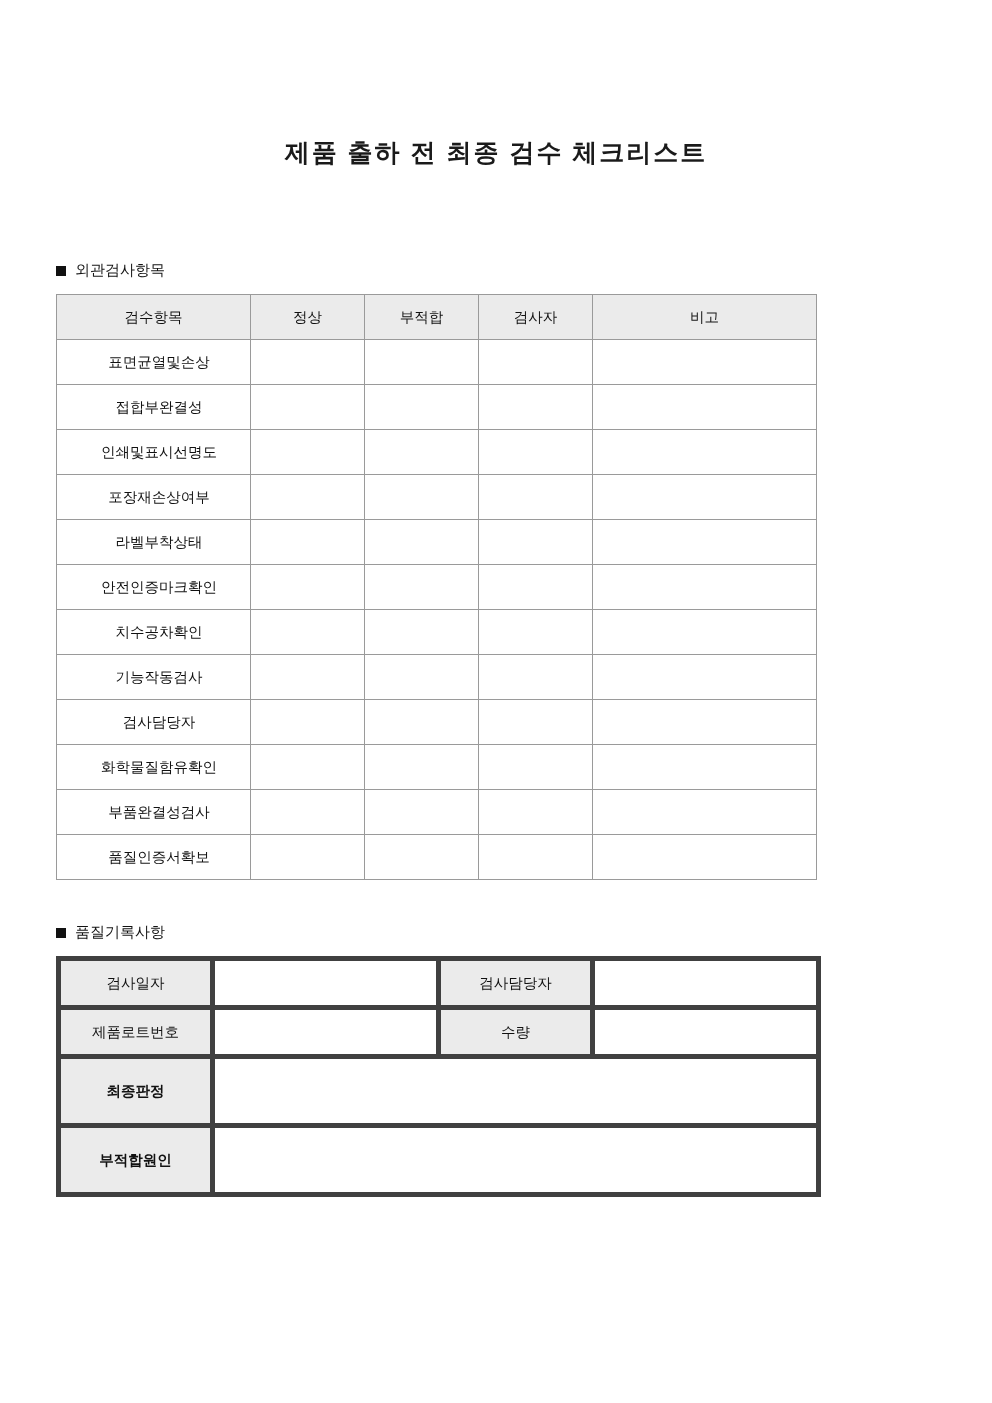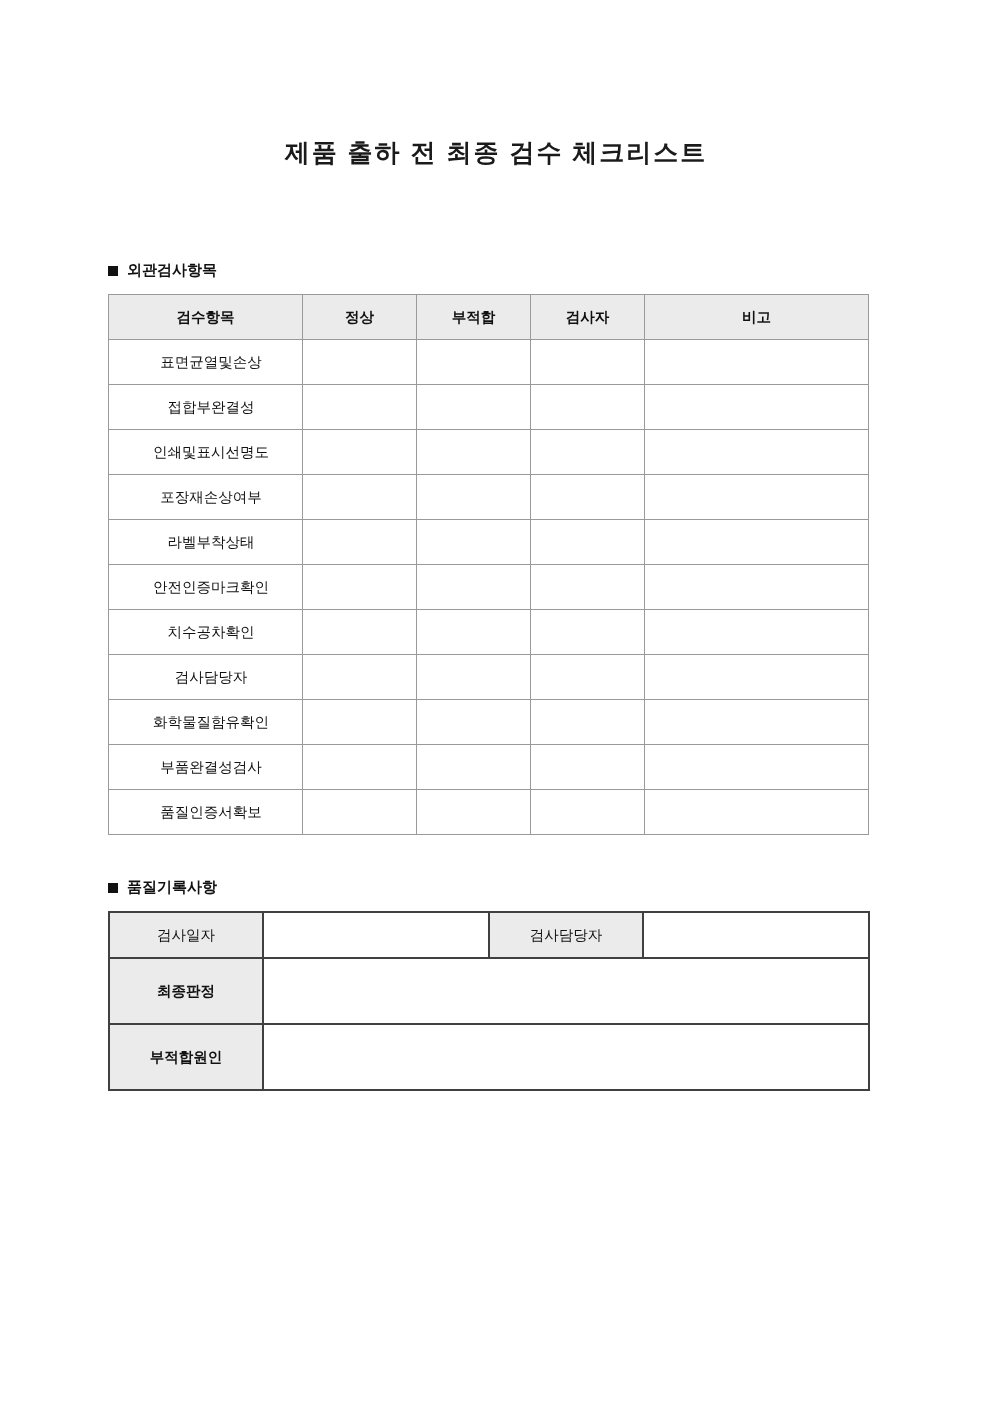--- a/index.html
+++ b/index.html
@@ -19,7 +19,7 @@
     width: 992px;
     height: 1403px;
     box-sizing: border-box;
-    padding: 0 108px;
+    padding: 0 56px;
     position: relative;
   }
   .doc-title {

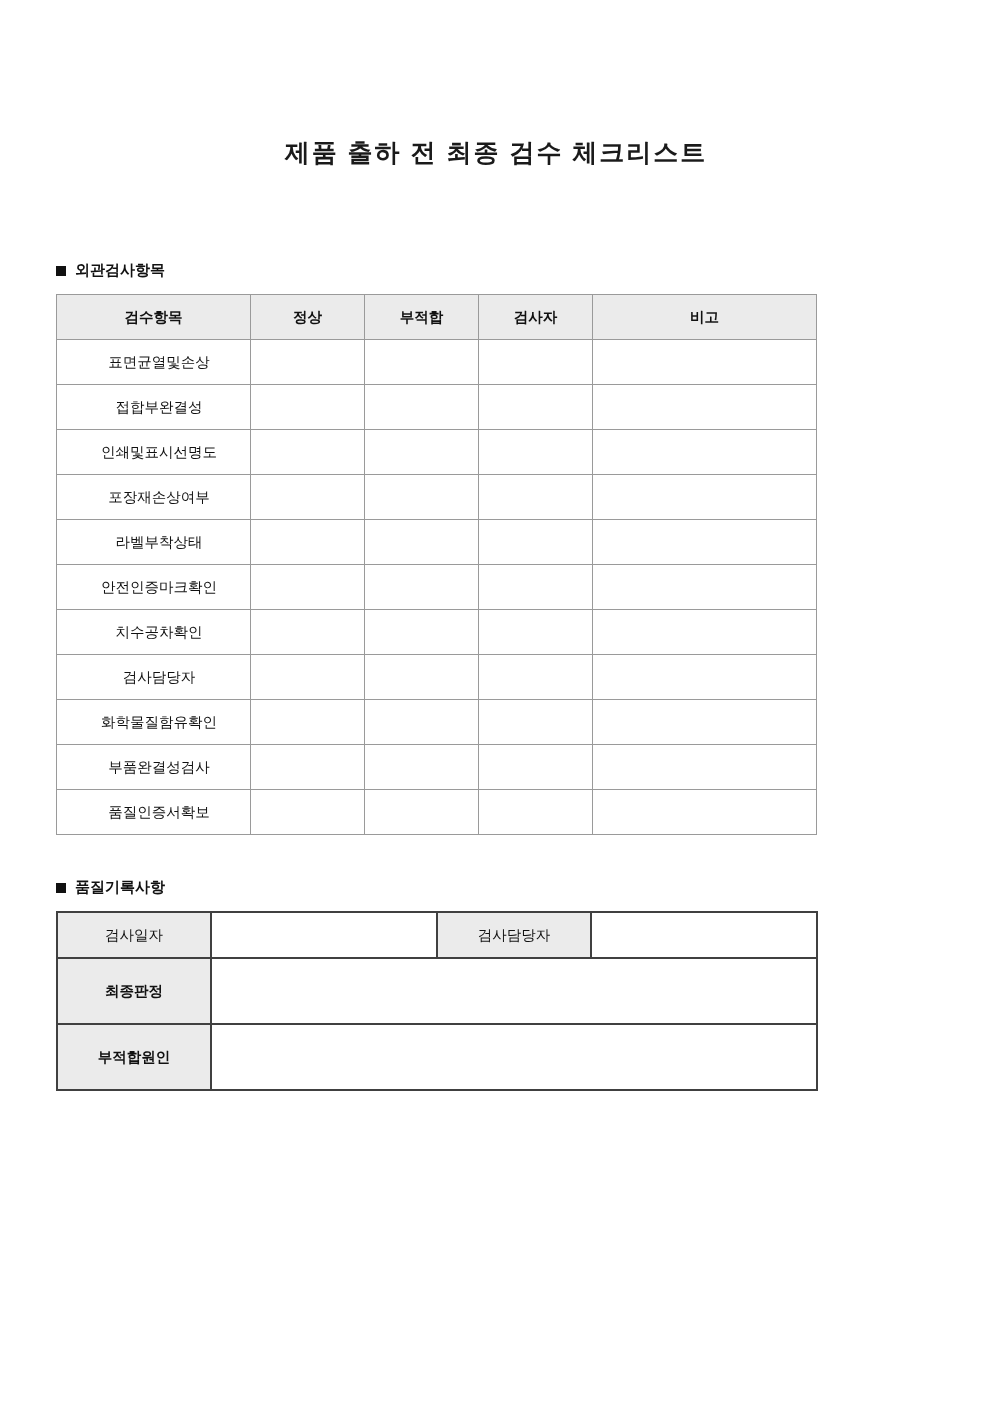--- a/index.html
+++ b/index.html
@@ -33,7 +33,7 @@
   }
   .section-heading {
     font-size: 15px;
-    font-weight: bold;
+    font-weight: normal;
     color: #111111;
     margin: 0;
     display: flex;

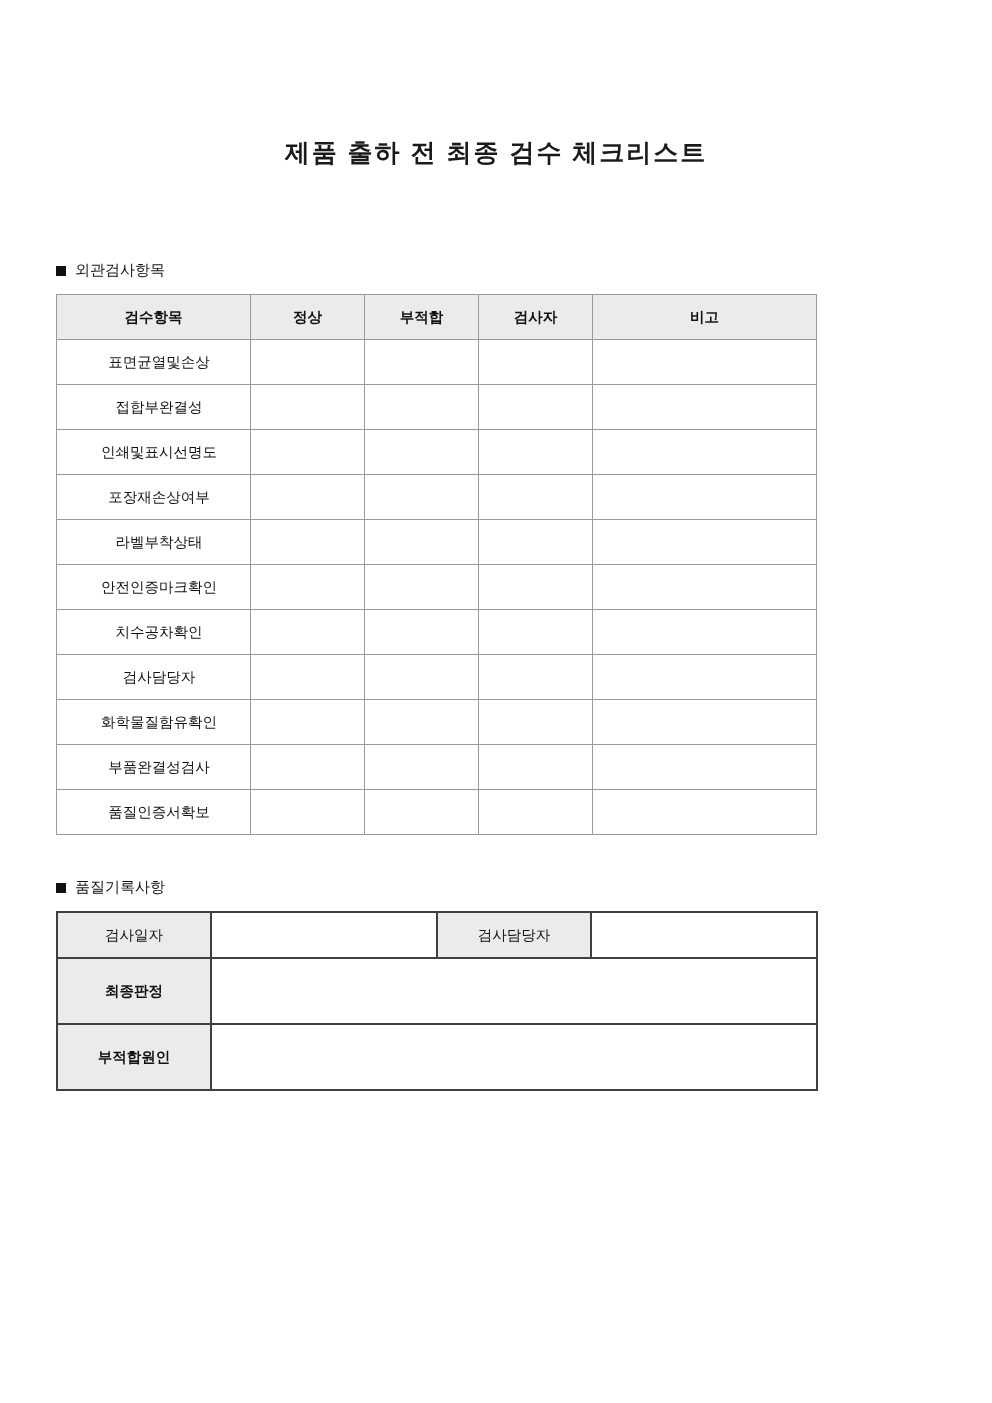--- a/index.html
+++ b/index.html
@@ -67,7 +67,7 @@
   .check-table thead th {
     background: #ebebeb;
     text-align: center;
-    font-weight: bold;
+    font-weight: normal;
   }
   .check-table tbody td.item-cell {
     text-align: center;

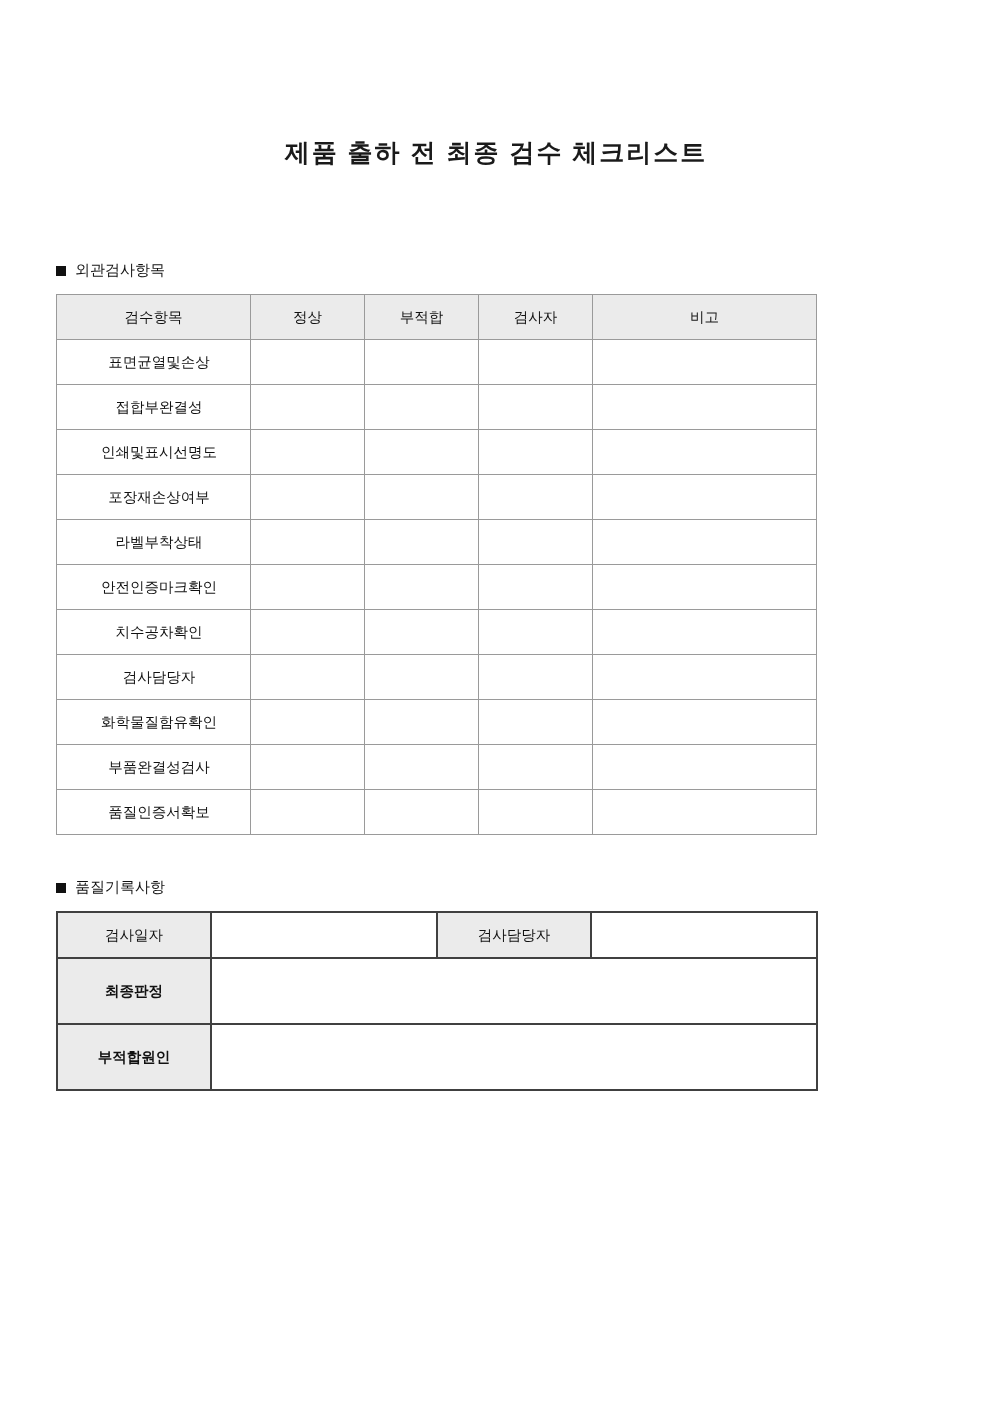--- a/index.html
+++ b/index.html
@@ -184,6 +184,13 @@
         <td class="blank-cell"></td>
       </tr>
       <tr>
+        <td class="item-cell">기능작동검사</td>
+        <td class="blank-cell"></td>
+        <td class="blank-cell"></td>
+        <td class="blank-cell"></td>
+        <td class="blank-cell"></td>
+      </tr>
+      <tr>
         <td class="item-cell">검사담당자</td>
         <td class="blank-cell"></td>
         <td class="blank-cell"></td>

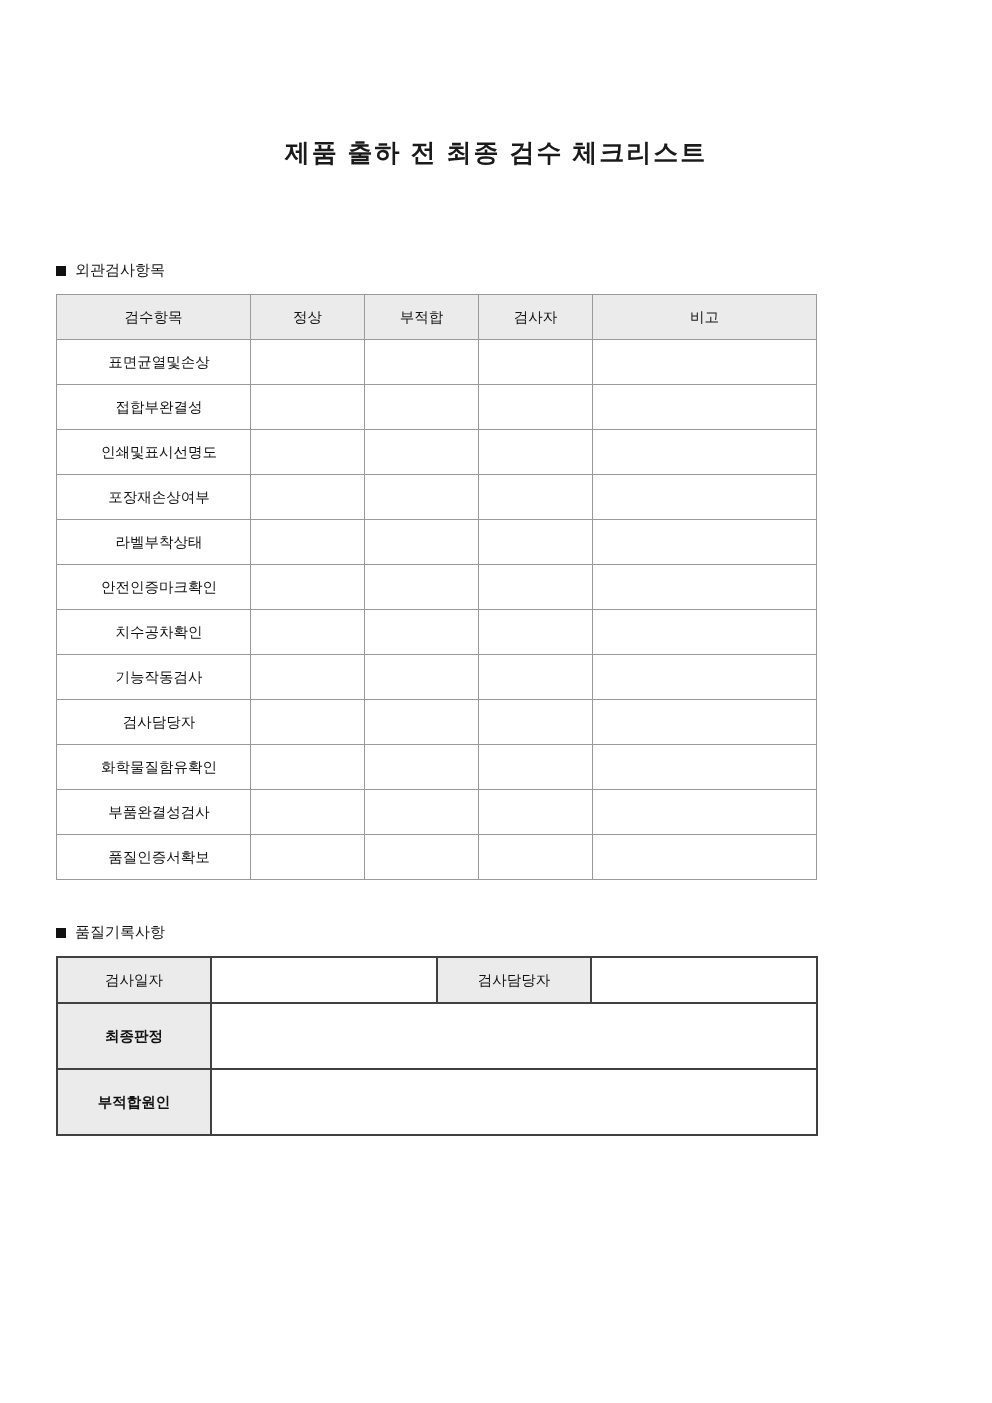--- a/index.html
+++ b/index.html
@@ -86,7 +86,7 @@
     margin-top: 14px;
   }
   .record-table td {
-    border: 2px solid #404040;
+    border: 5px solid #404040;
     font-size: 14.5px;
     height: 42px;
     color: #111111;

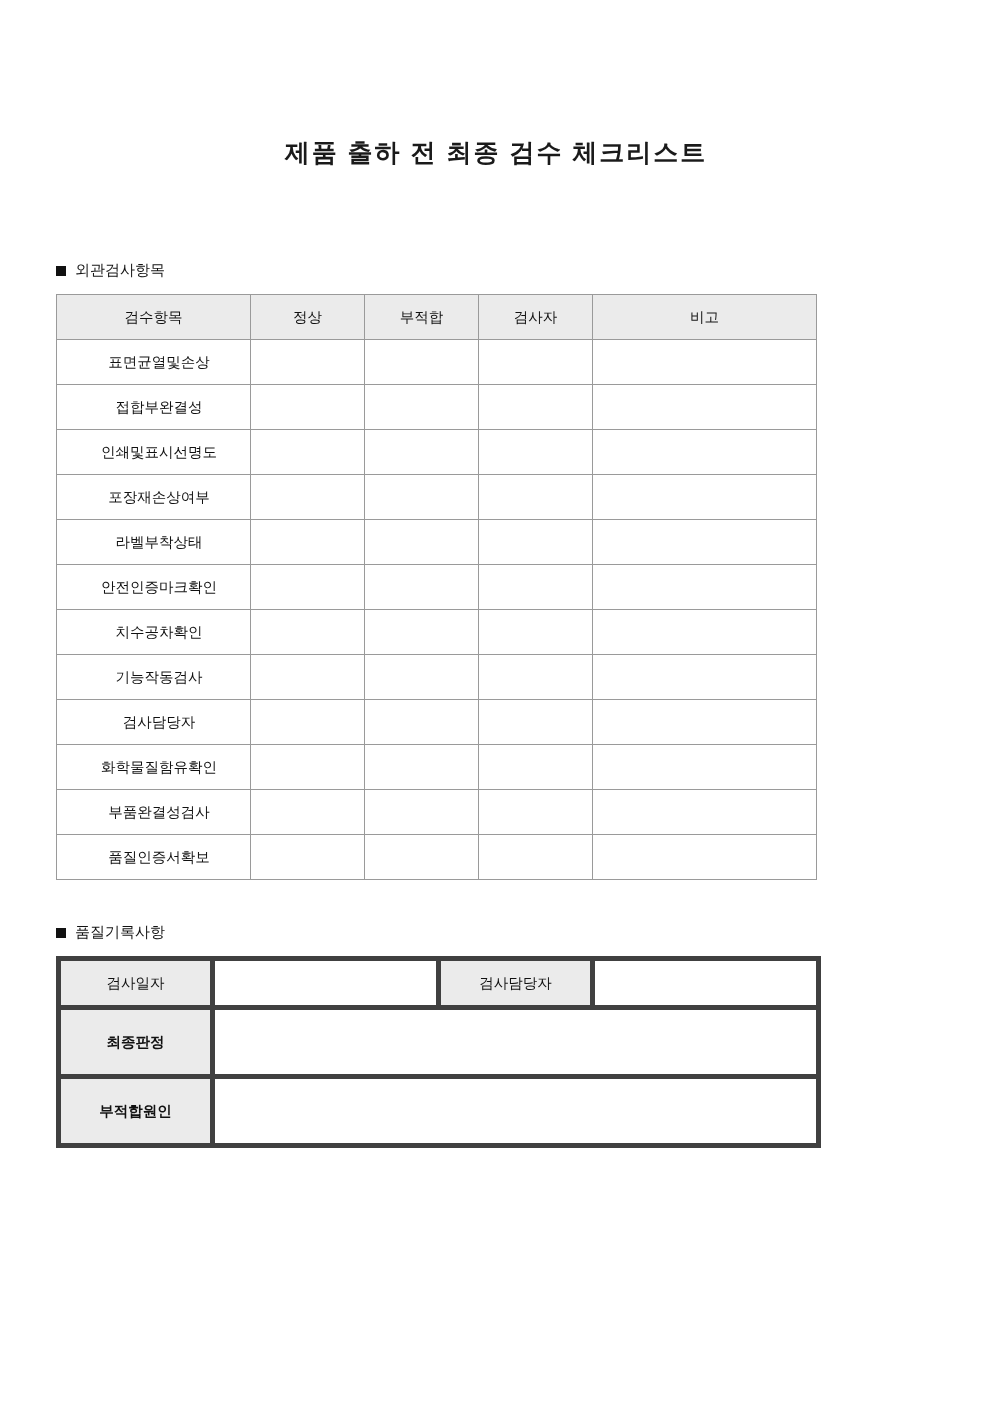--- a/index.html
+++ b/index.html
@@ -240,6 +240,12 @@
         <td class="label">검사담당자</td>
         <td class="value"></td>
       </tr>
+      <tr>
+        <td class="label">제품로트번호</td>
+        <td class="value"></td>
+        <td class="label">수량</td>
+        <td class="value"></td>
+      </tr>
       <tr class="tall">
         <td class="label">최종판정</td>
         <td class="value" colspan="3"></td>

